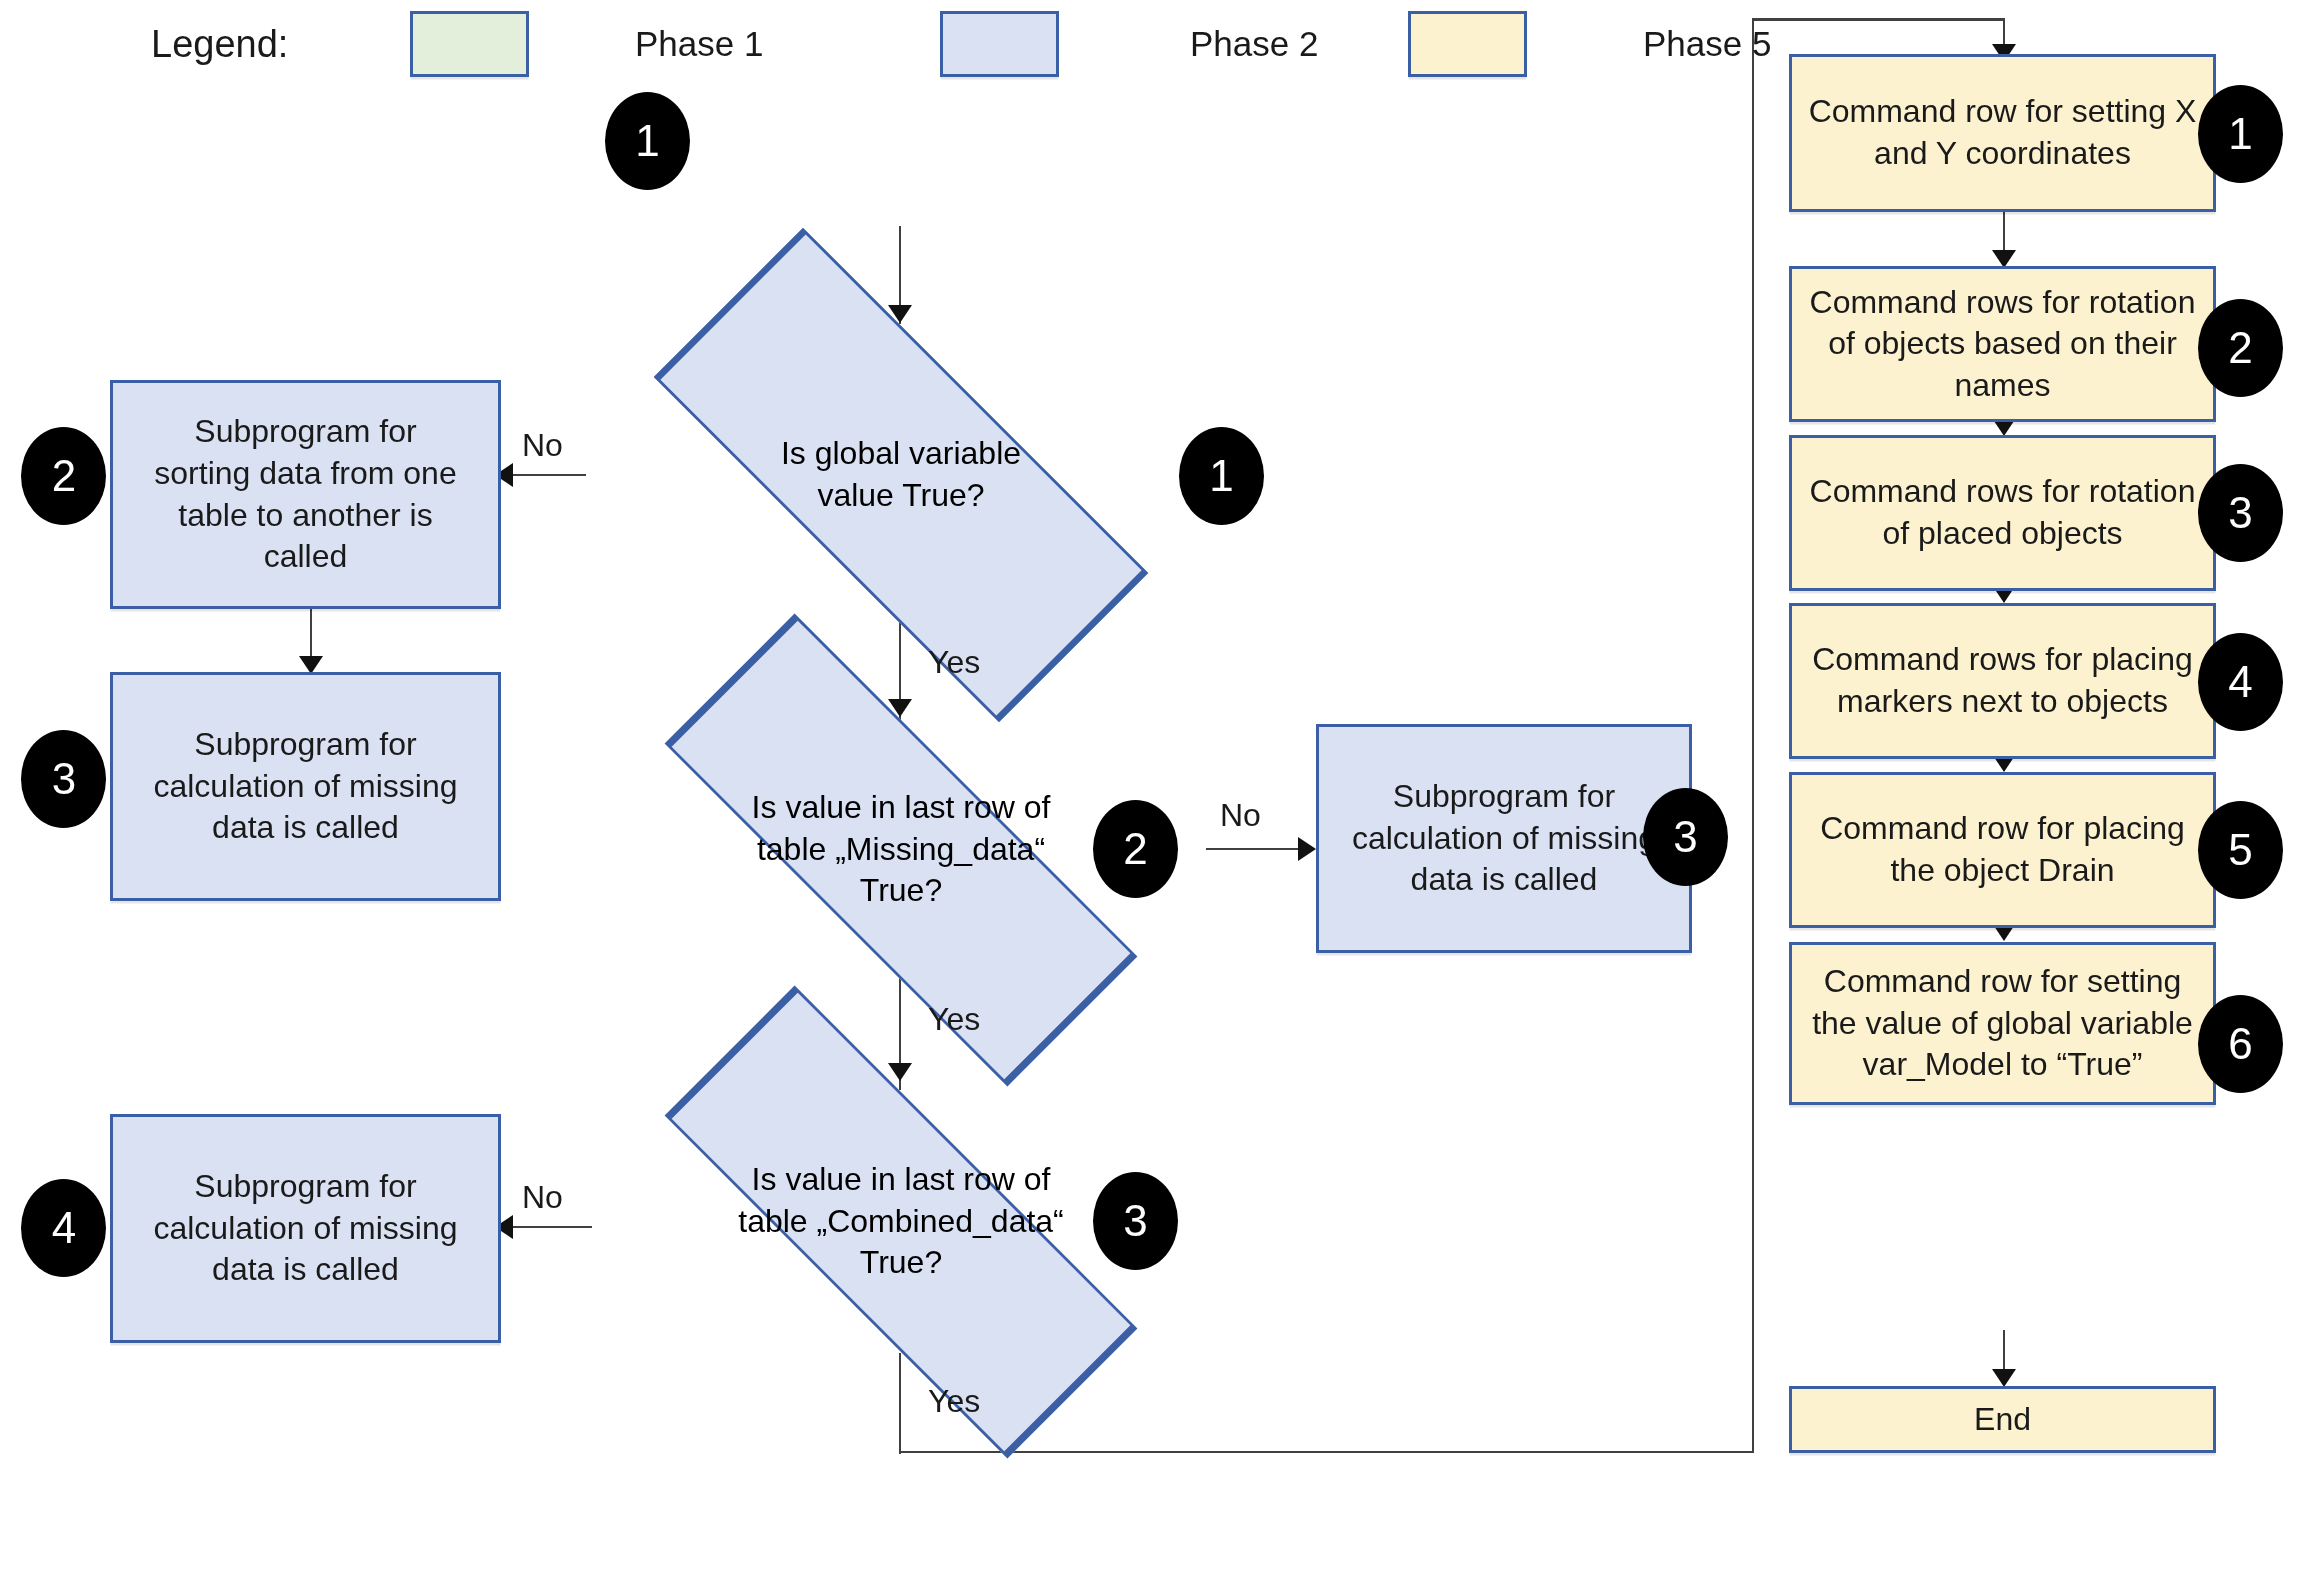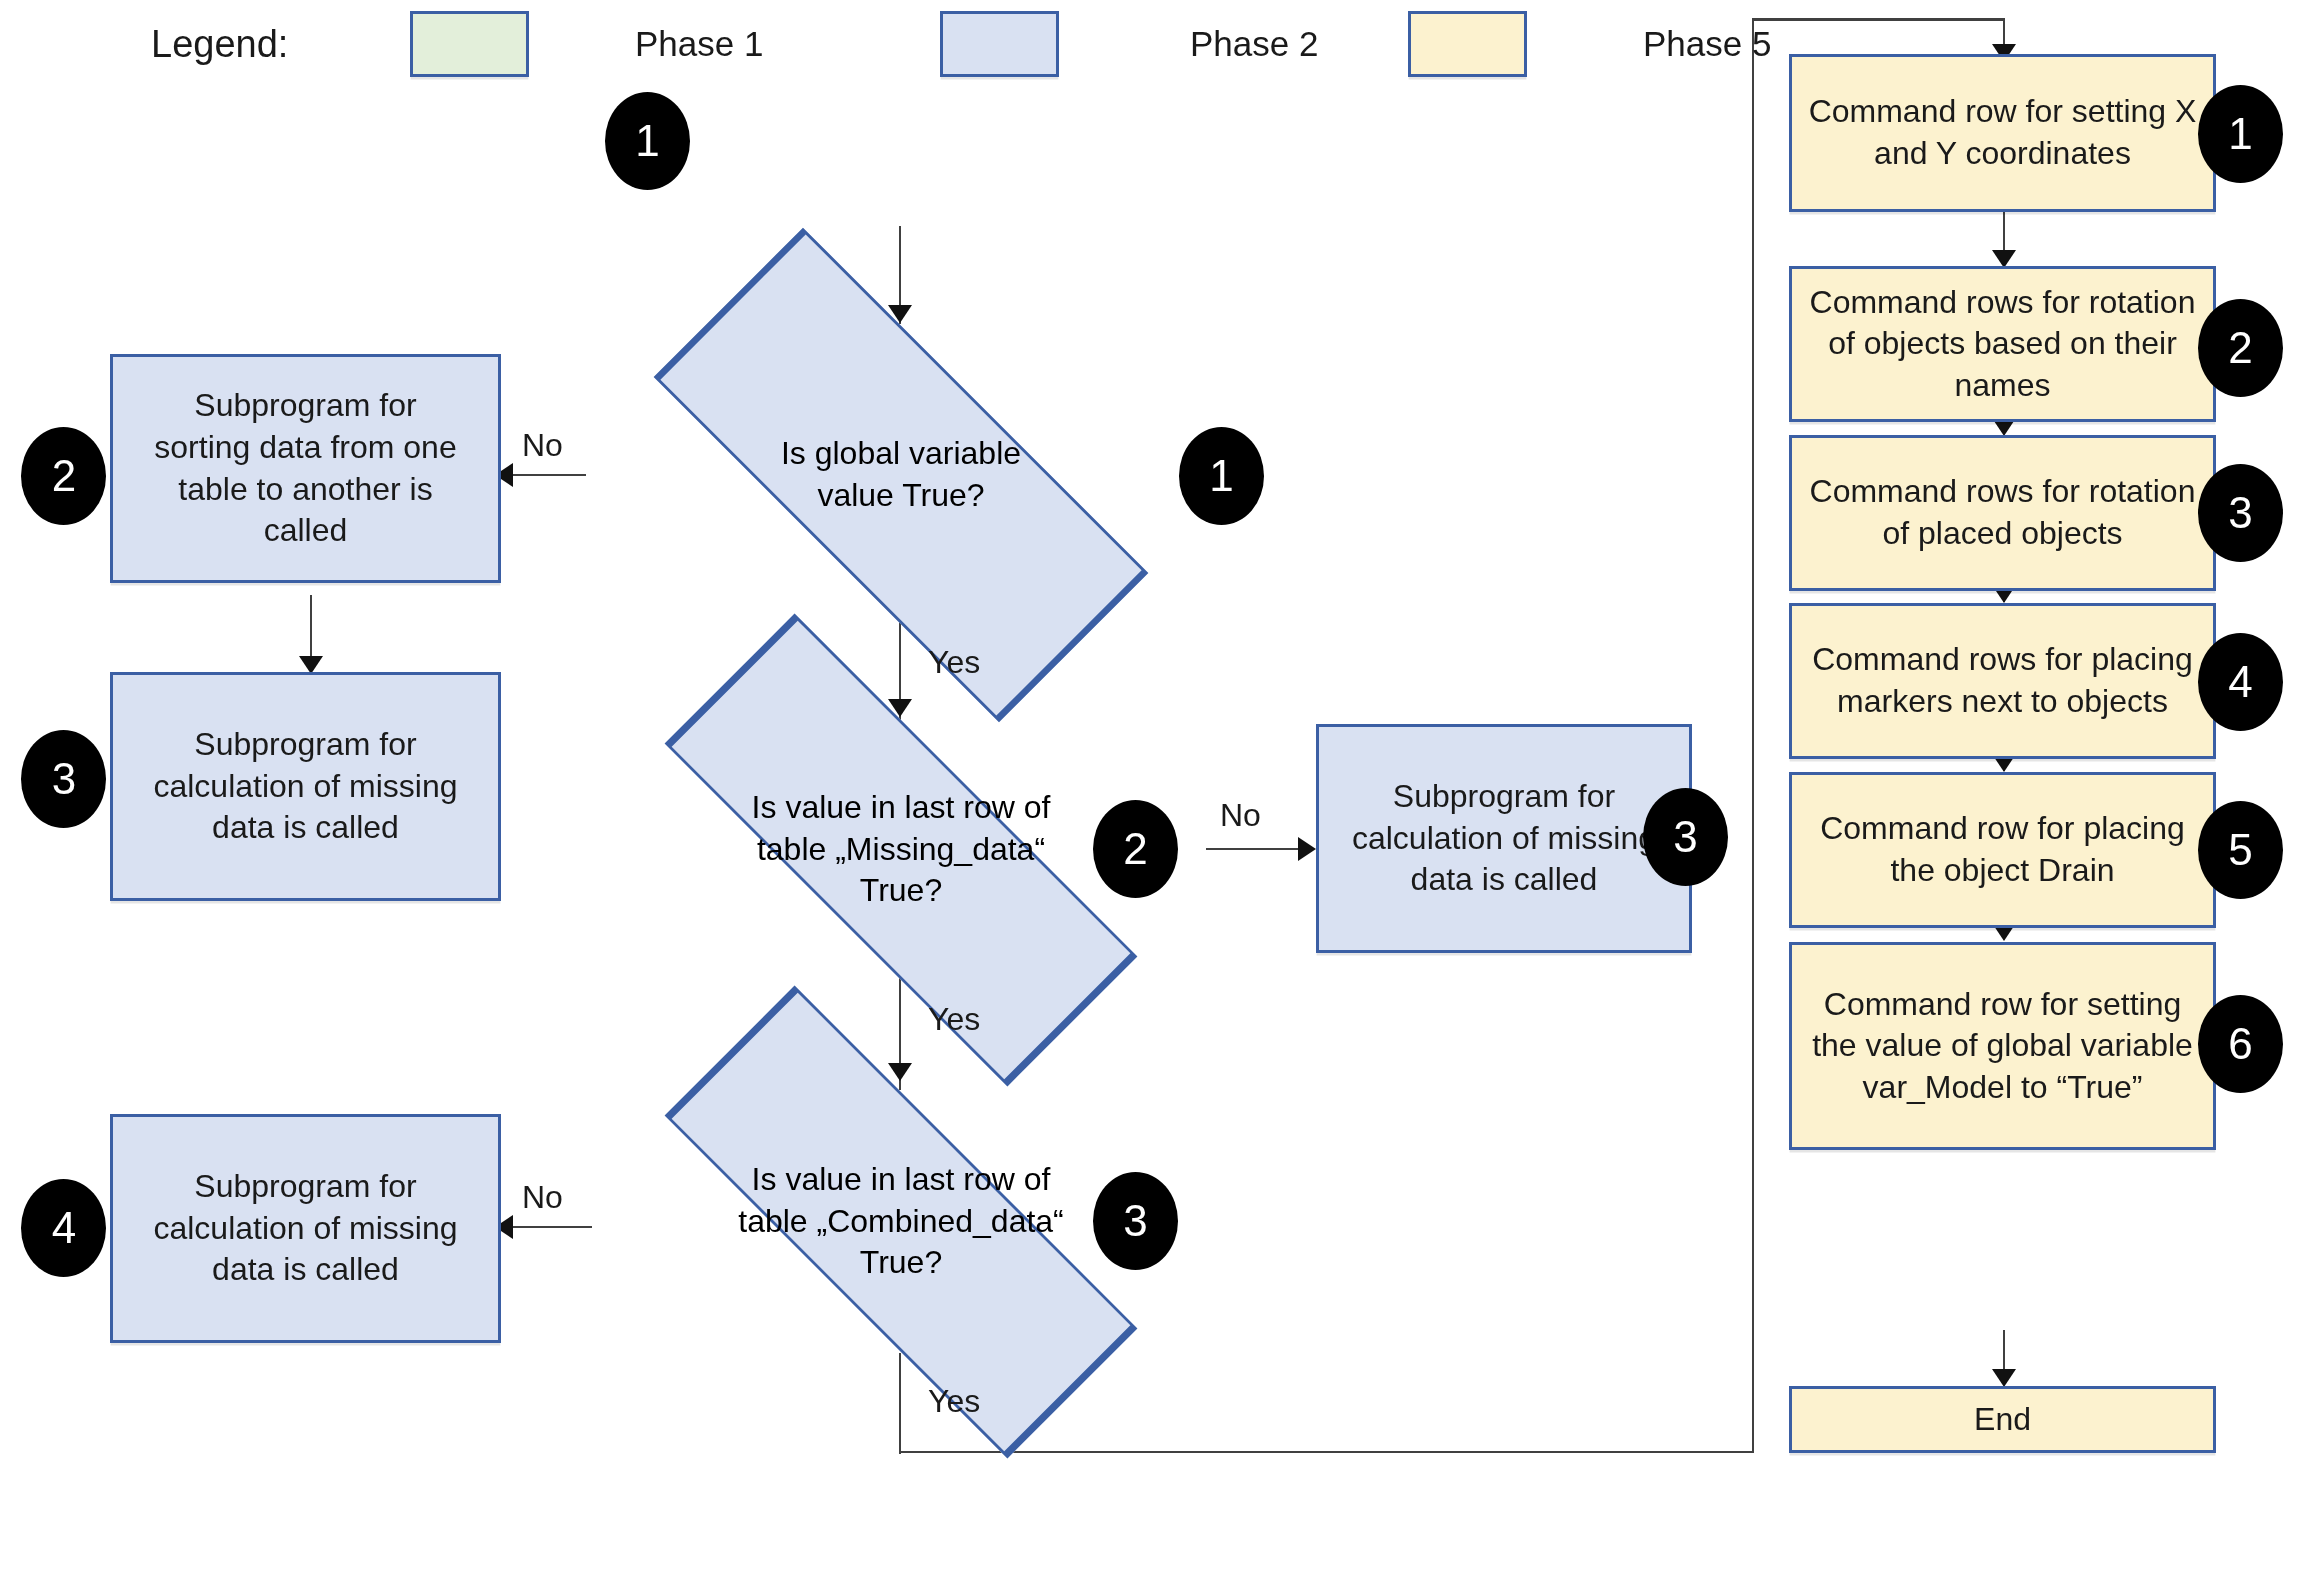--- a/index.html
+++ b/index.html
@@ -227,7 +227,7 @@
     <span>3</span>
   </div>
 
-  <div class="node rect phase2" style="left:110px; top:354px; width:391px; height:229px; font-size:32px; padding:0 29px;">
+  <div class="node rect phase2" style="left:110px; top:380px; width:391px; height:229px; font-size:32px; padding:0 29px;">
     <span>Subprogram for sorting data from one table to another is called</span>
   </div>
   <div class="badge" style="left:21.4px; top:427px; width:85px; height:98px; font-size:44px;">

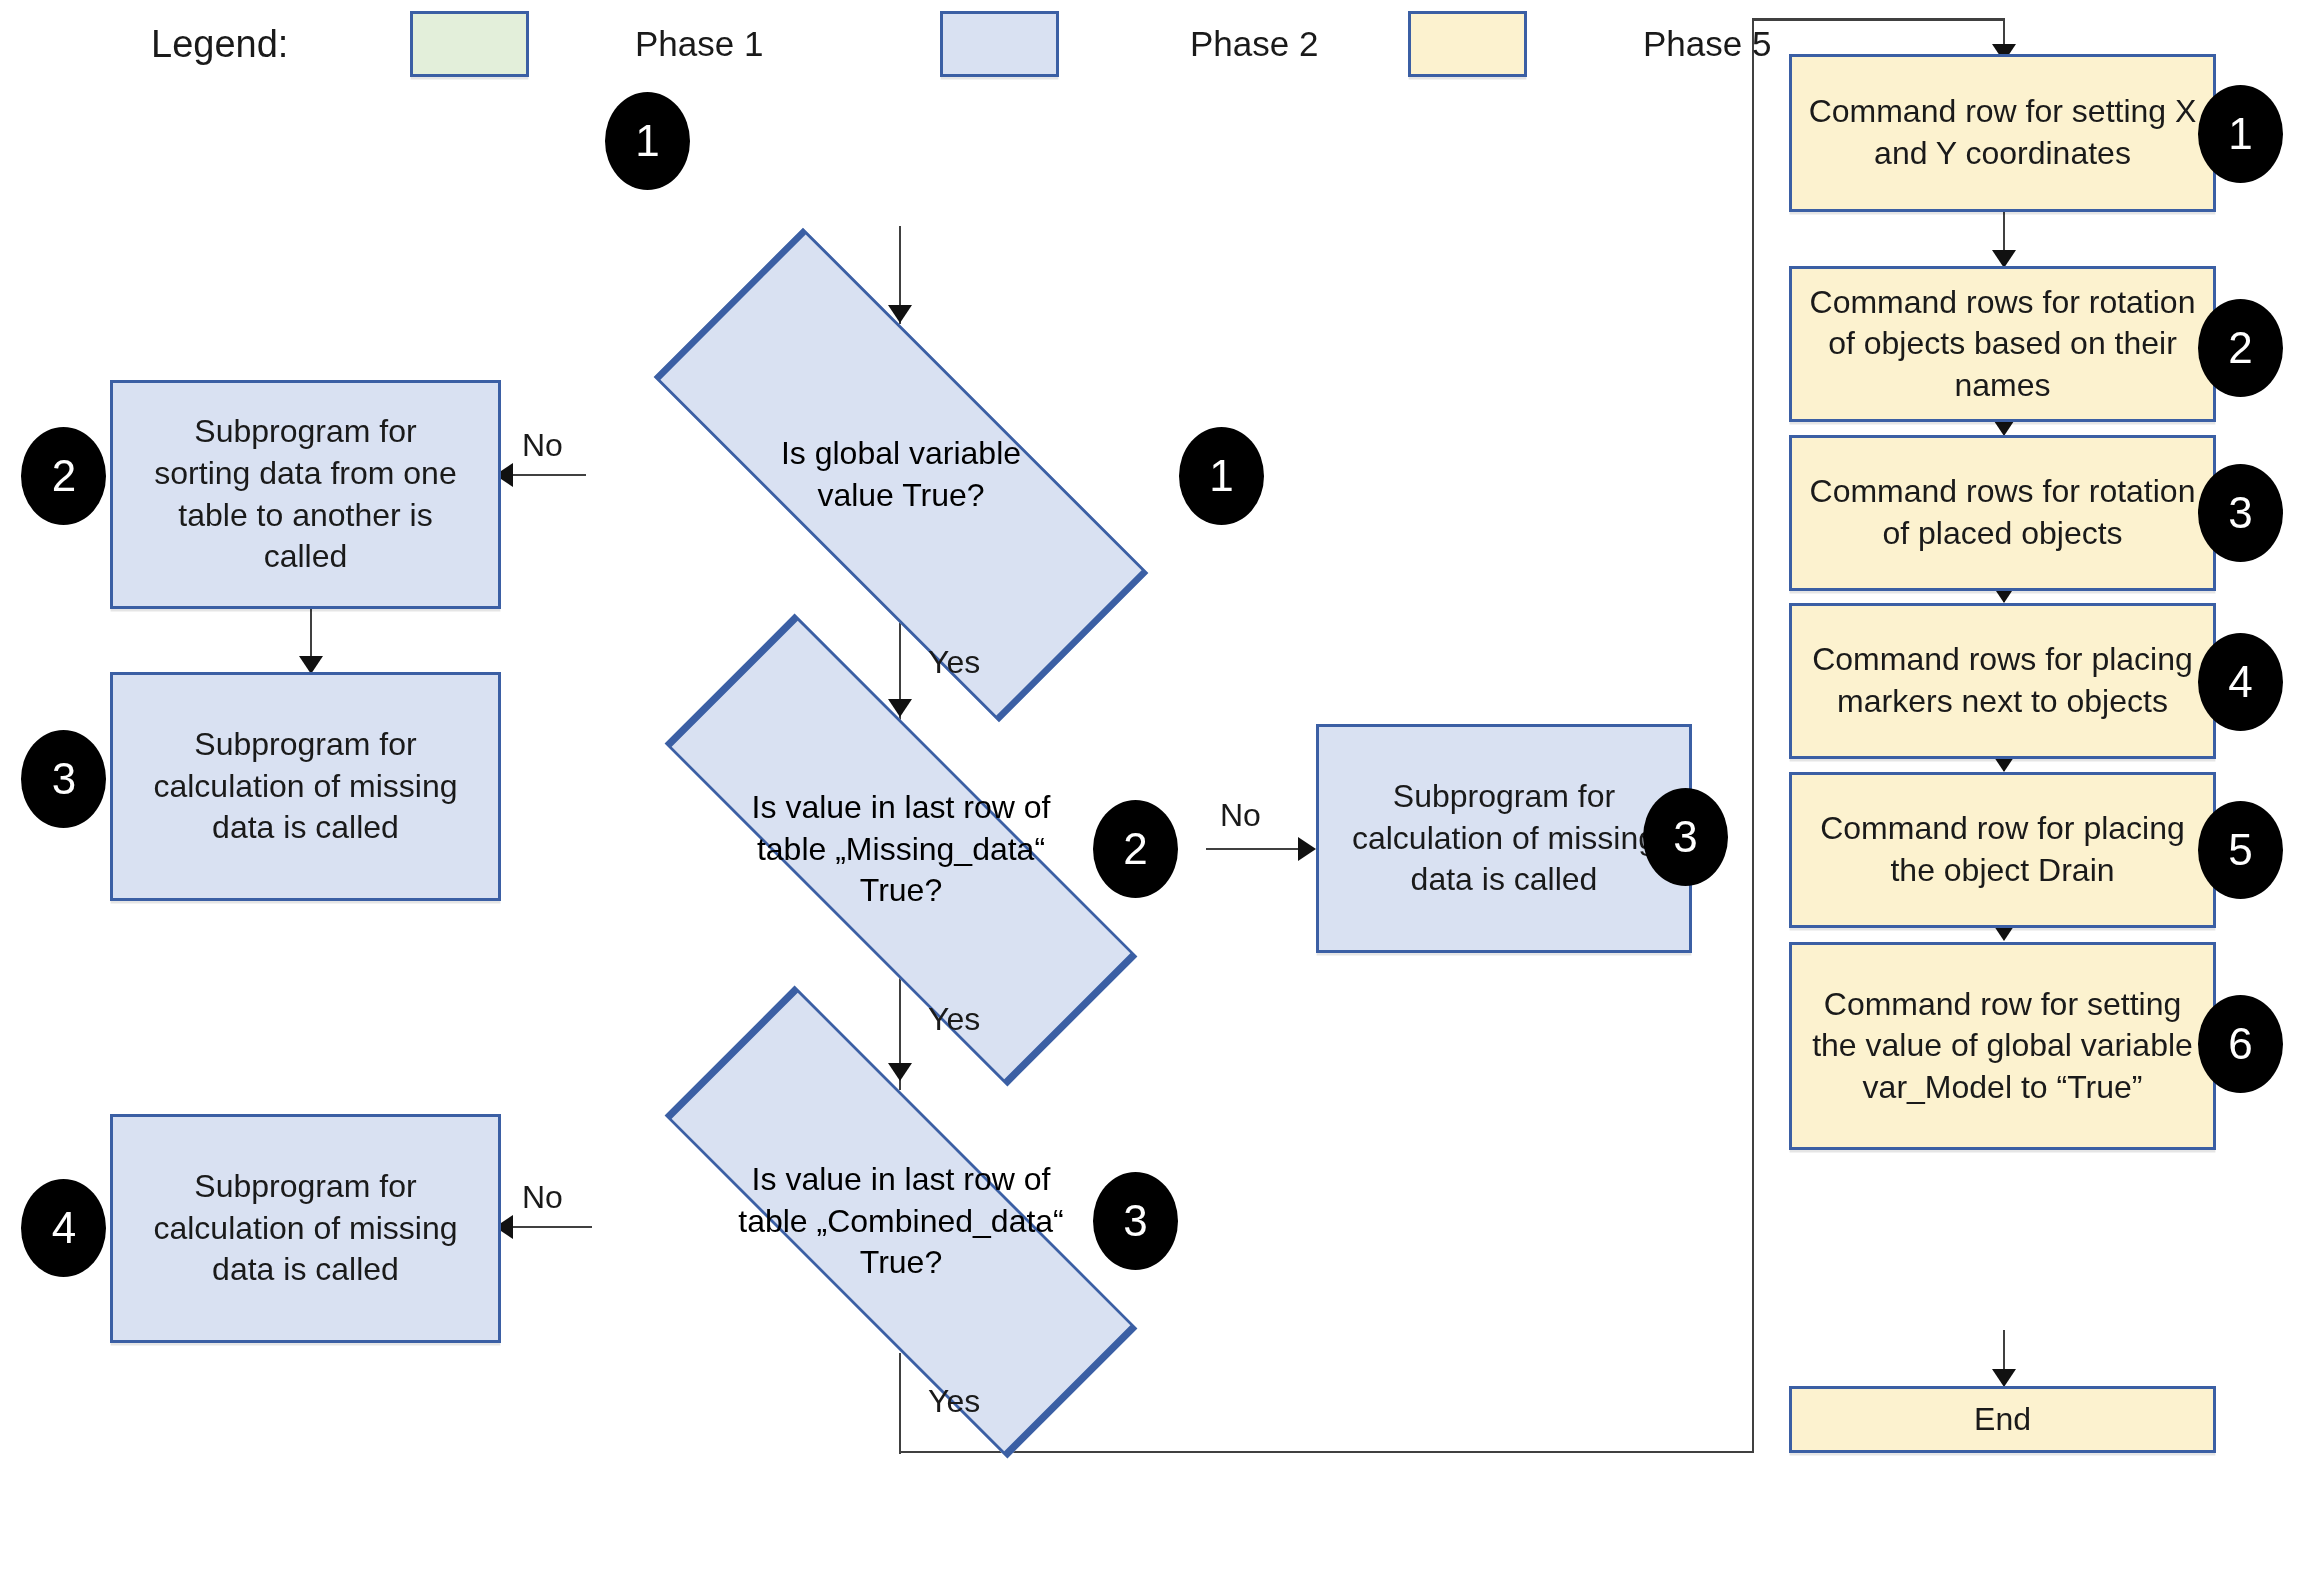--- a/index.html
+++ b/index.html
@@ -290,7 +290,7 @@
     <span>5</span>
   </div>
 
-  <div class="node rect phase3" style="left:1789px; top:942px; width:427px; height:208px; font-size:32px; padding:0 7.3px;">
+  <div class="node rect phase3" style="left:1789px; top:942px; width:427px; height:163px; font-size:32px; padding:0 7.3px;">
     <span>Command row for setting the value of global variable var_Model to “True”</span>
   </div>
   <div class="badge" style="left:2198px; top:995px; width:85px; height:98px; font-size:44px;">

